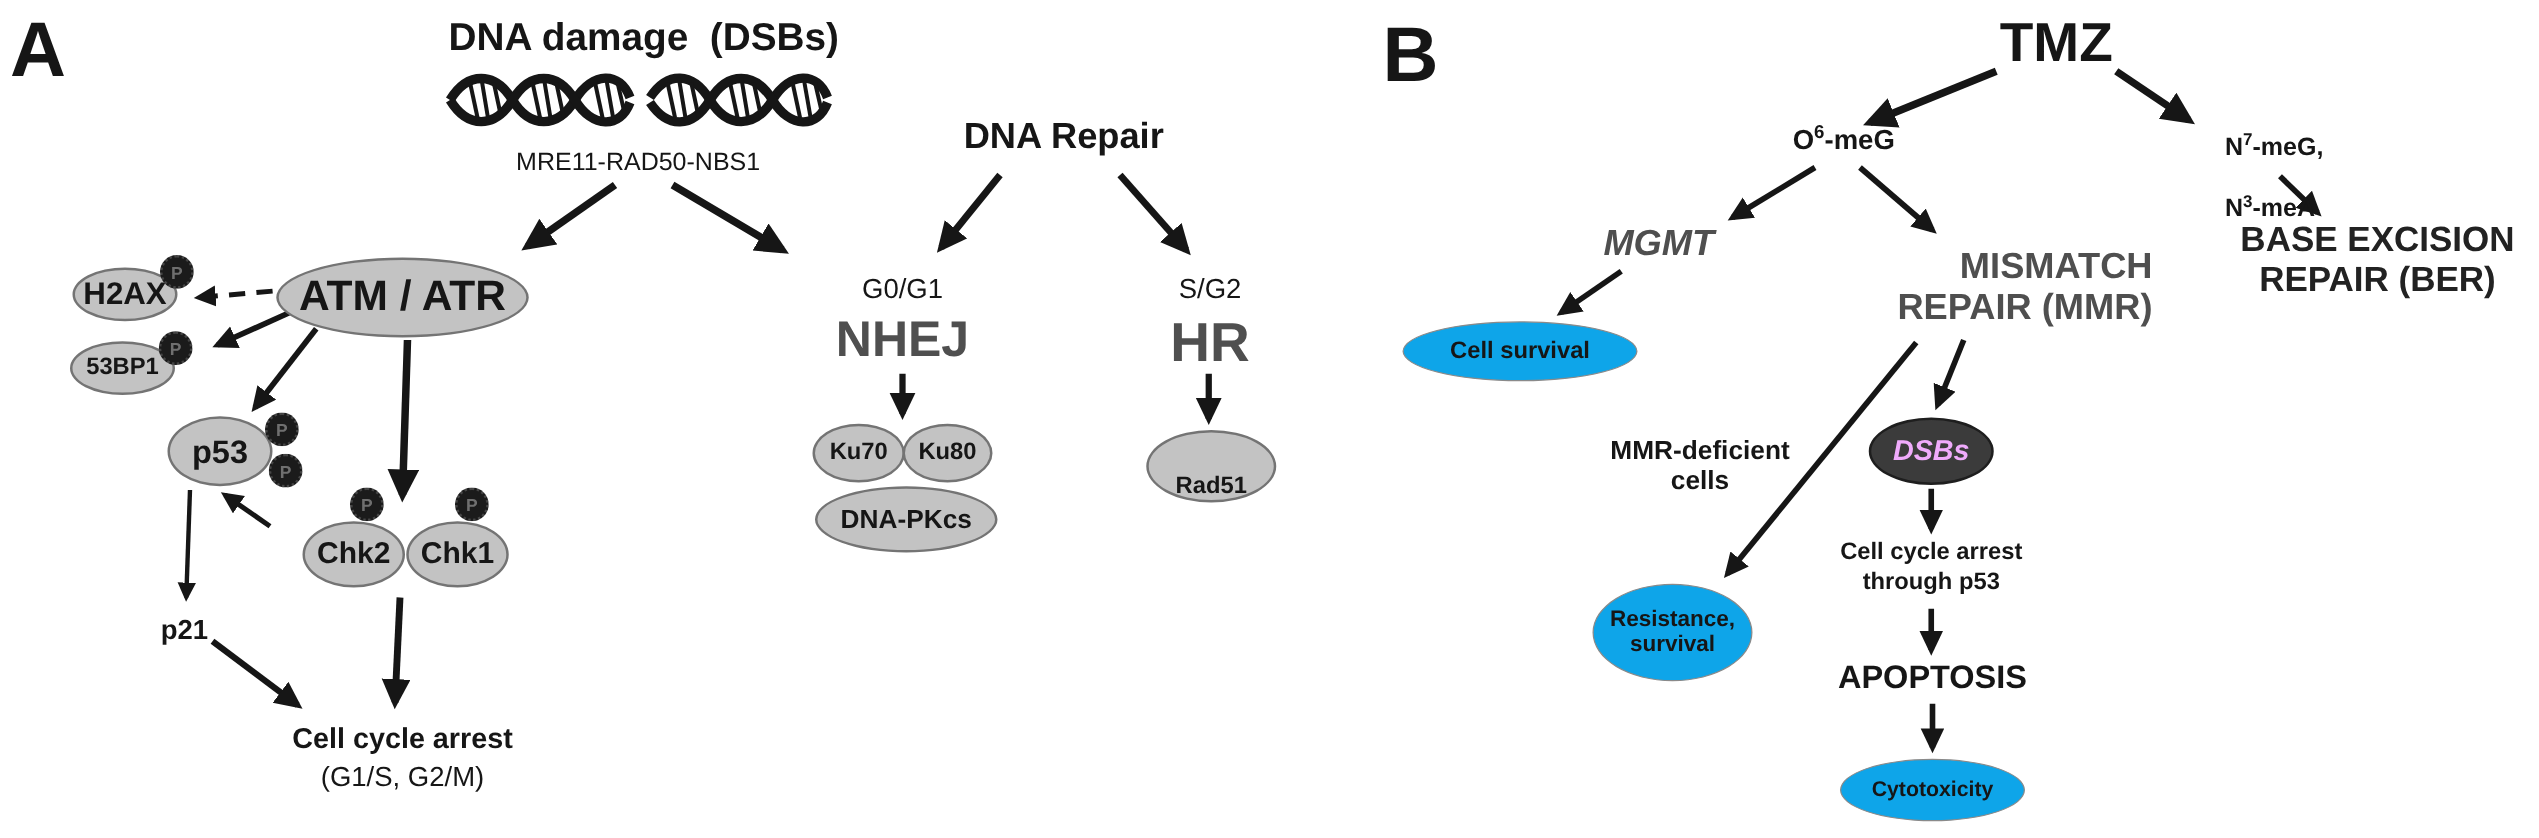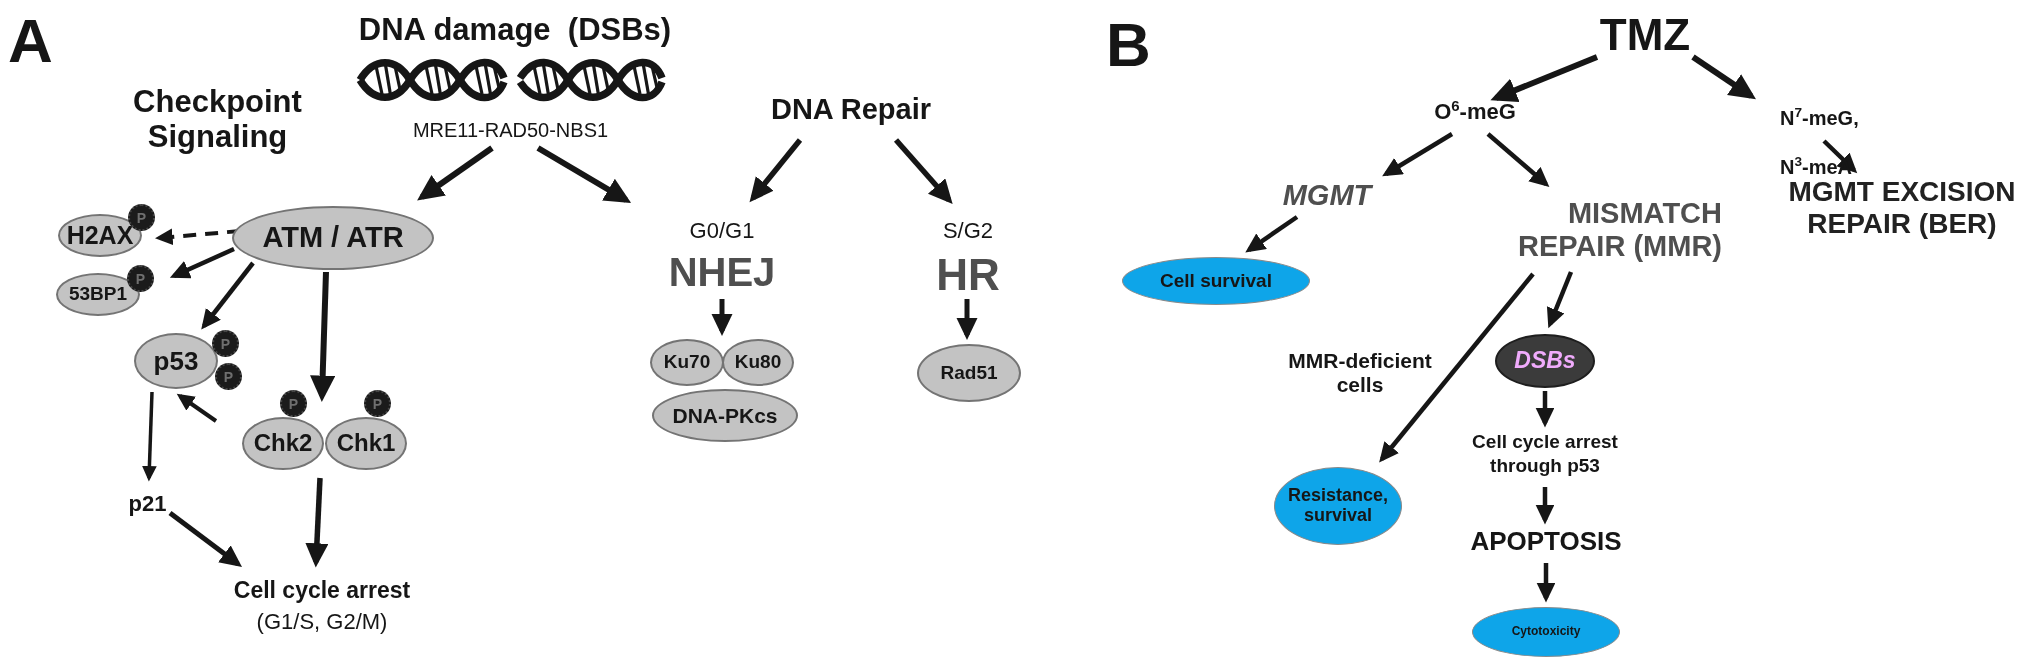--- a/index.html
+++ b/index.html
@@ -105,8 +105,6 @@
 
   <div class="txt b" style="left:350px;top:12px;width:330px;font-size:31px;white-space:pre-wrap;">DNA damage  (DSBs)</div>
 
-  <div class="txt b" style="left:105px;top:84px;width:225px;font-size:31px;">Checkpoint
-Signaling</div>
 
   <div class="txt" style="left:398px;top:119px;width:225px;font-size:20px;">MRE11-RAD50-NBS1</div>
 

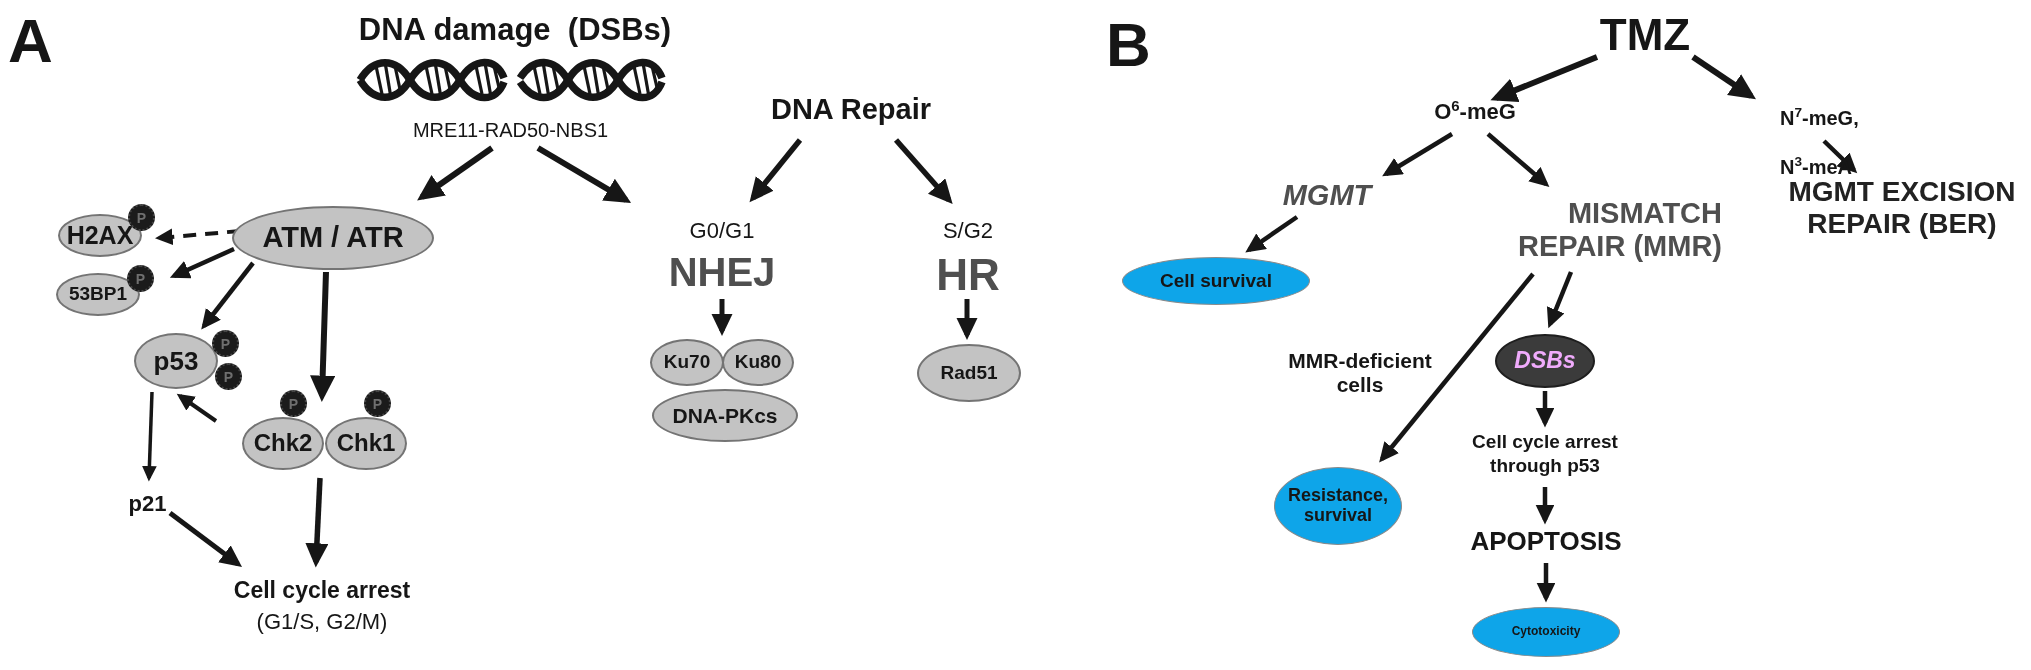--- a/index.html
+++ b/index.html
@@ -179,7 +179,7 @@
   <div class="txt b muted" style="left:1462px;top:197px;width:260px;font-size:29px;text-align:right;">MISMATCH
 REPAIR (MMR)</div>
 
-  <div class="txt b" style="left:1772px;top:176px;width:260px;font-size:28px;color:#222222;">MGMT EXCISION
+  <div class="txt b" style="left:1772px;top:176px;width:260px;font-size:28px;color:#222222;">BASE EXCISION
 REPAIR (BER)</div>
 
   <div class="node white b" style="left:1122px;top:257px;width:188px;height:48px;font-size:19px;">

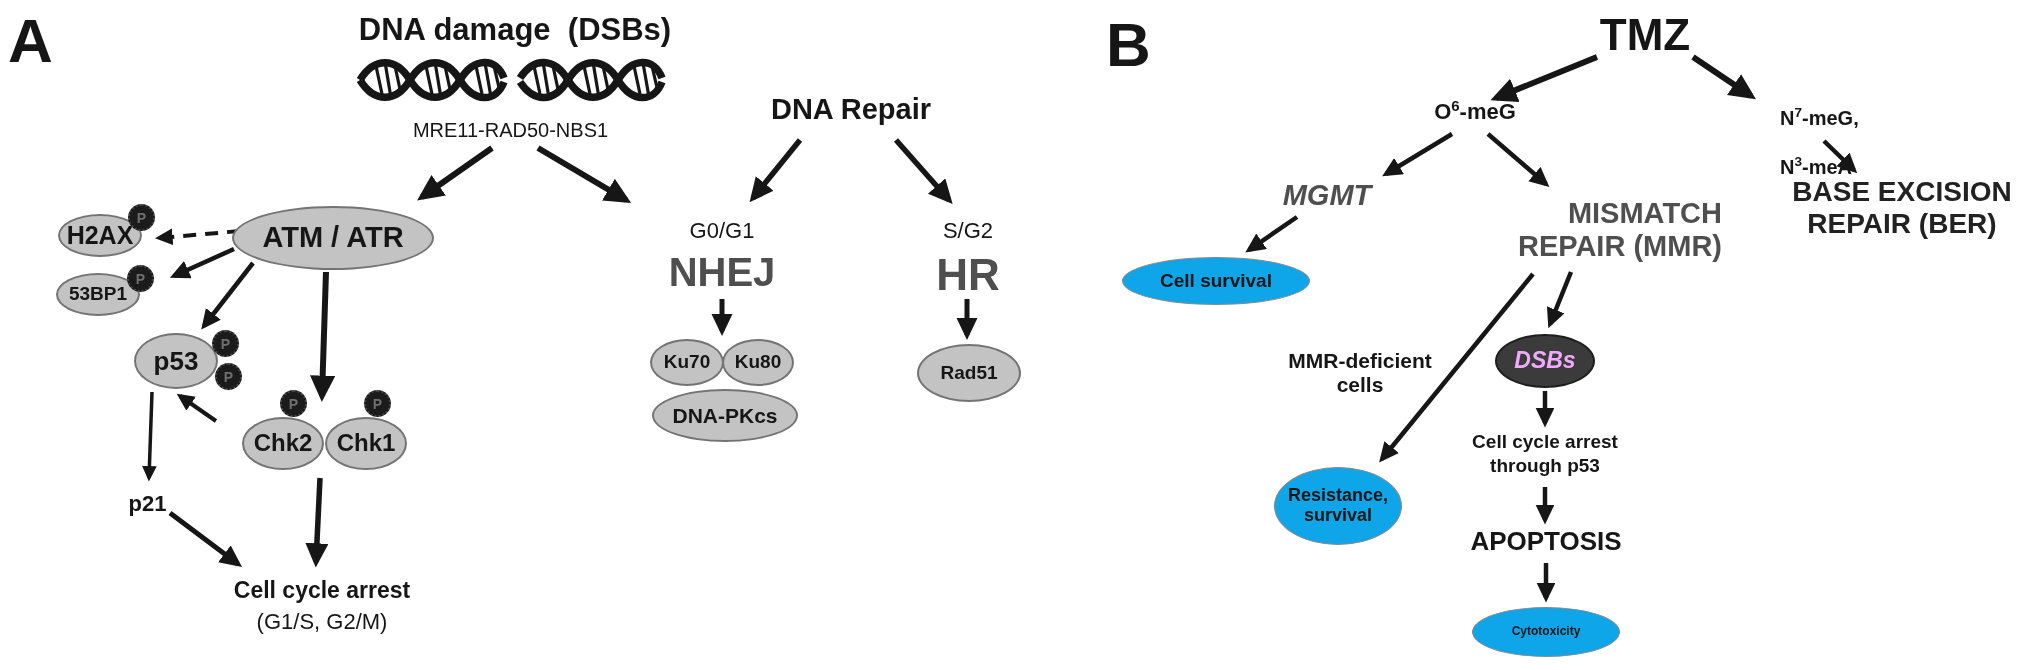--- a/index.html
+++ b/index.html
@@ -108,7 +108,7 @@
 
   <div class="txt" style="left:398px;top:119px;width:225px;font-size:20px;">MRE11-RAD50-NBS1</div>
 
-  <div class="node gray b" style="left:232px;top:206px;width:202px;height:64px;font-size:29px;">
+  <div class="node gray b" style="left:221px;top:206px;width:202px;height:64px;font-size:34px;">
     <span>ATM / ATR</span>
   </div>
 

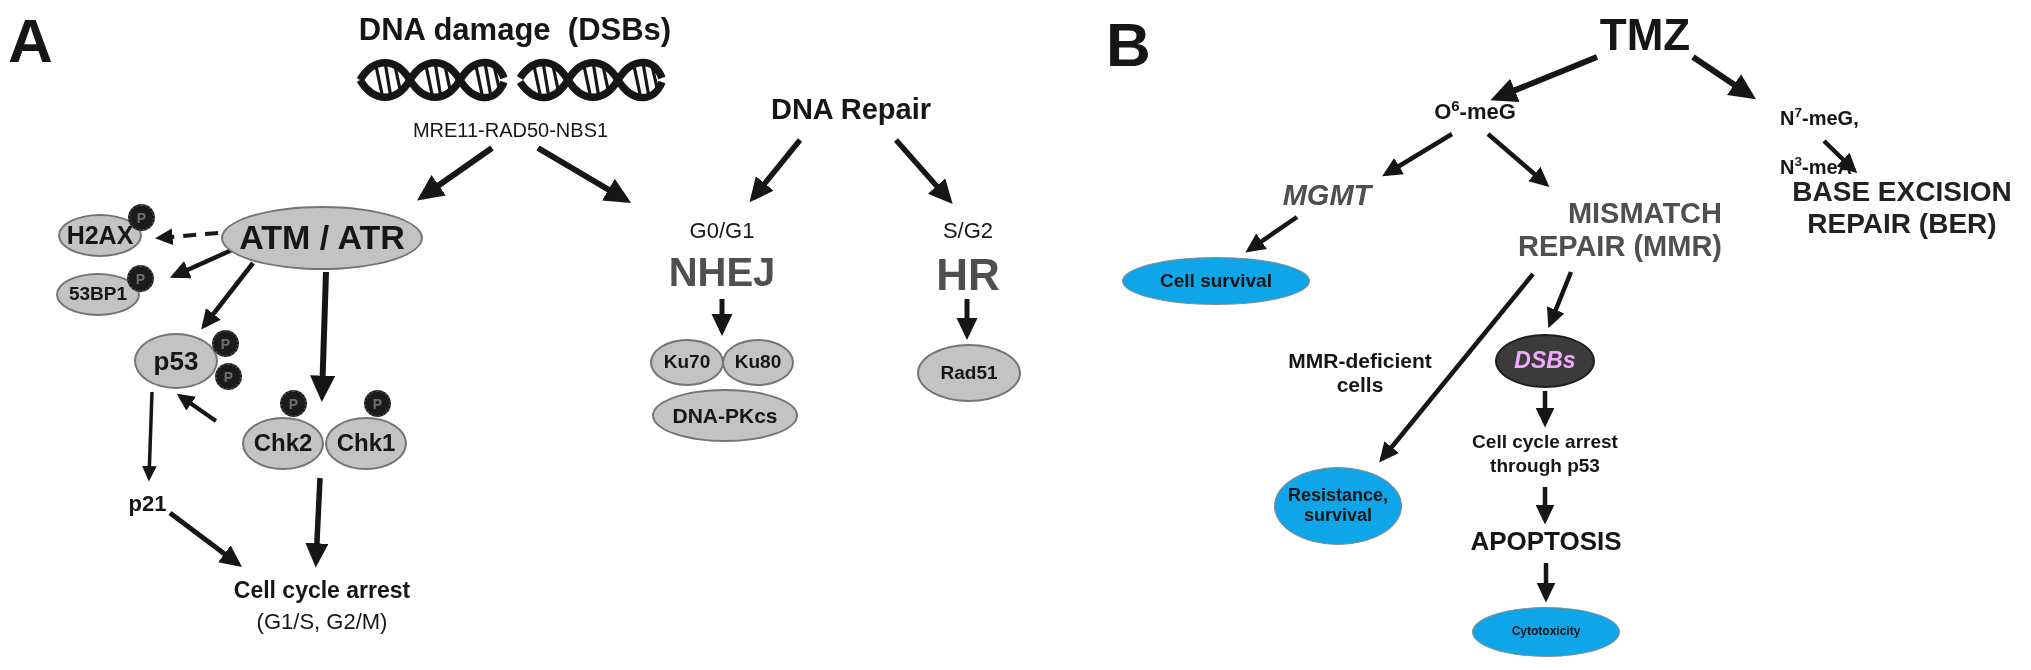--- a/index.html
+++ b/index.html
@@ -159,7 +159,7 @@
   <div class="node gray b" style="left:652px;top:389px;width:146px;height:53px;font-size:21px;justify-content:center;">
     <span>DNA-PKcs</span>
   </div>
-  <div class="node gray b" style="left:917px;top:344px;width:104px;height:58px;font-size:19px;">
+  <div class="node gray b" style="left:917px;top:344px;width:104px;height:58px;font-size:19px;align-items:flex-end;">
     <span>Rad51</span>
   </div>
 

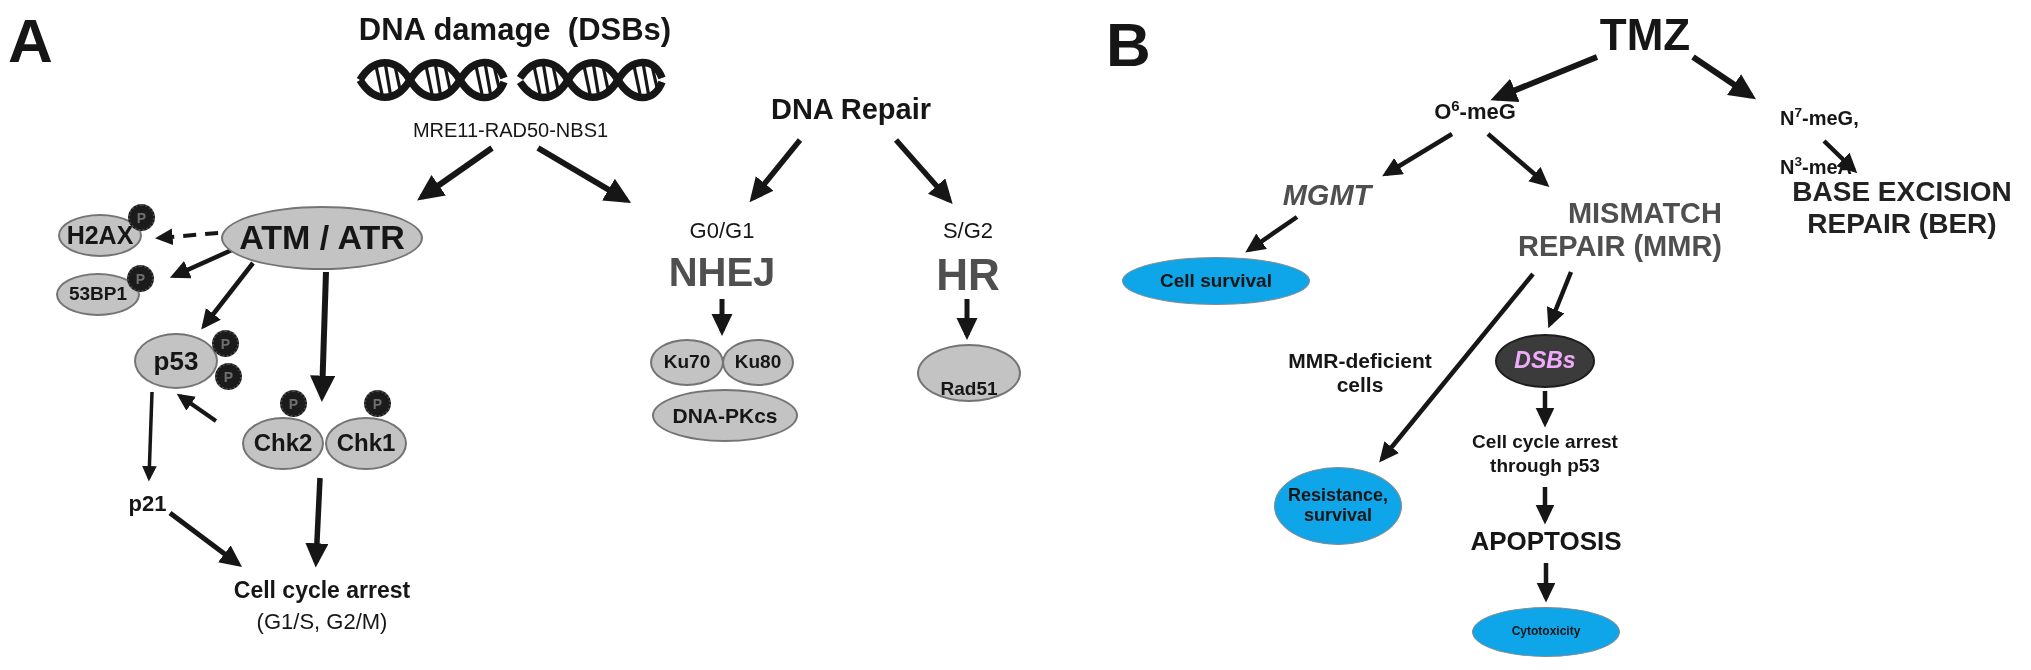--- a/index.html
+++ b/index.html
@@ -203,7 +203,7 @@
 
   <div class="txt b" style="left:1446px;top:527px;width:200px;font-size:26px;">APOPTOSIS</div>
 
-  <div class="node white b" style="left:1472px;top:607px;width:148px;height:50px;font-size:12px;">
+  <div class="node white b" style="left:1472px;top:607px;width:148px;height:50px;font-size:17px;">
     <span>Cytotoxicity</span>
   </div>
 

